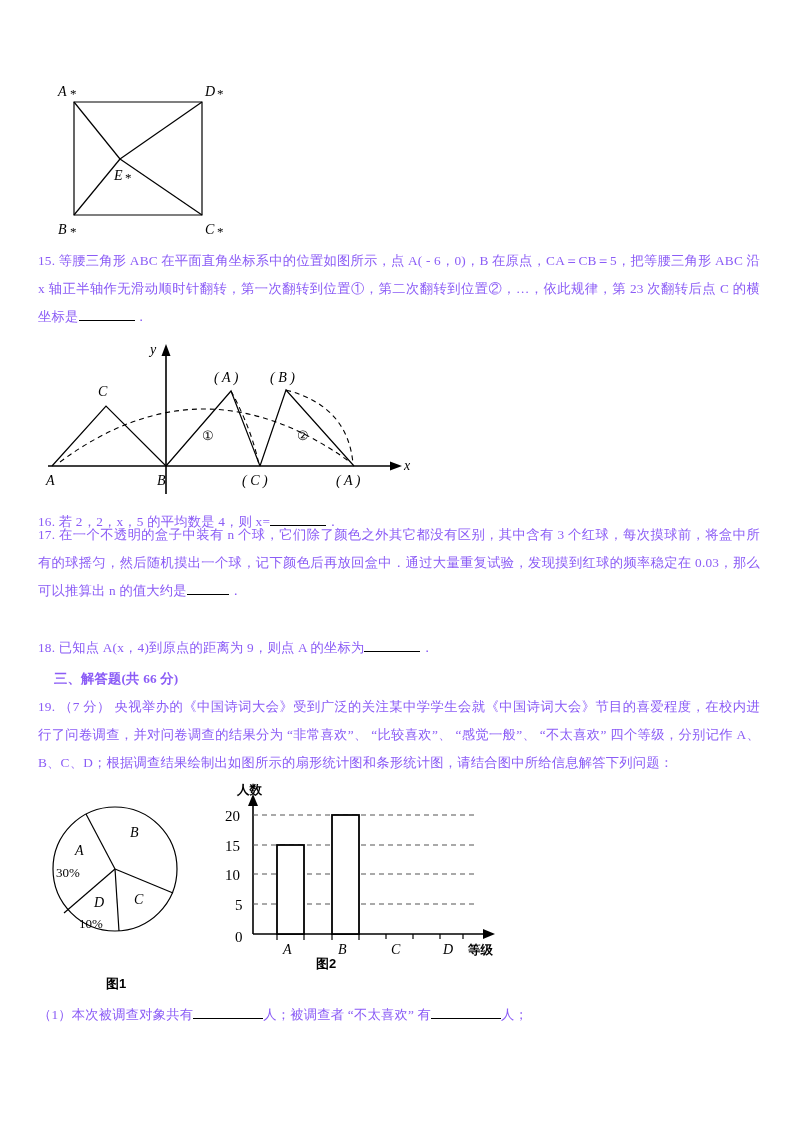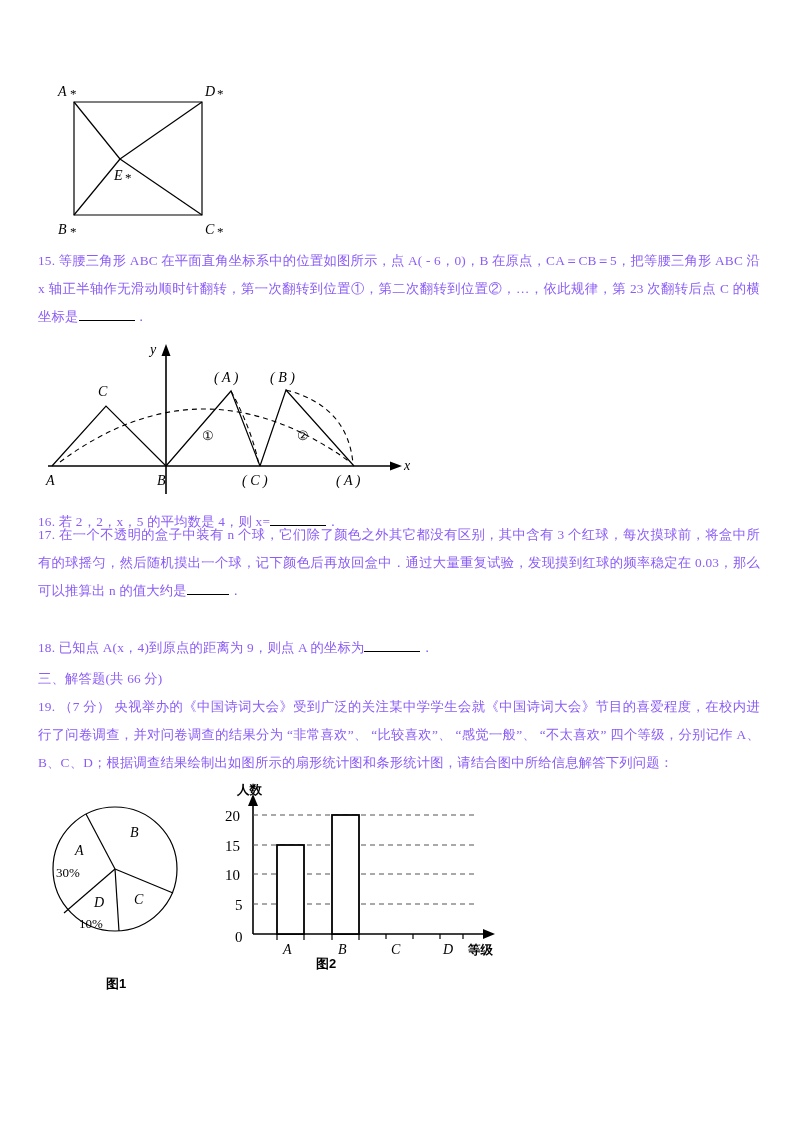--- a/index.html
+++ b/index.html
@@ -57,7 +57,7 @@
   #q16 { left: 38px; top: 508px; width: 722px; }
   #q17 { left: 38px; top: 521px; width: 722px; }
   #q18 { left: 38px; top: 634px; width: 722px; }
-  #sec3 { left: 38px; top: 665px; width: 722px; font-weight: normal; }
+  #sec3 { left: 54px; top: 665px; width: 722px; font-weight: bold; }
   #q19 { left: 38px; top: 693px; width: 722px; }
   #q19a { left: 38px; top: 1001px; width: 722px; }
 

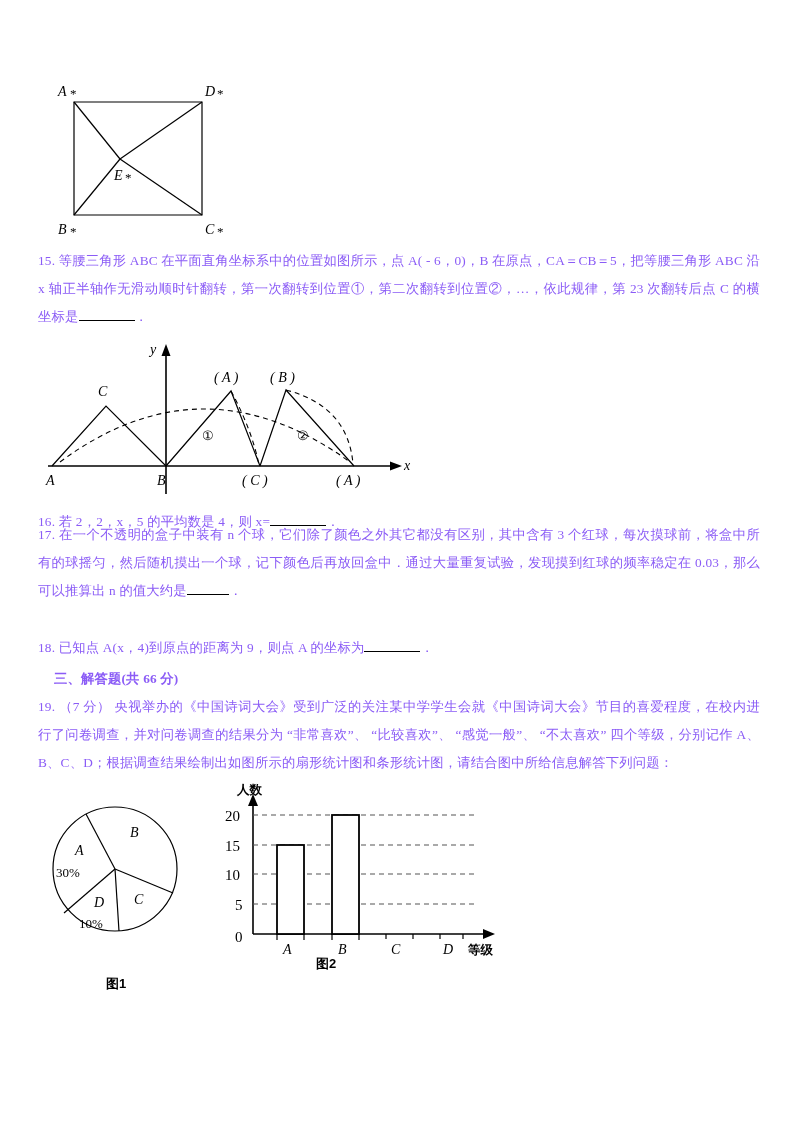--- a/index.html
+++ b/index.html
@@ -288,6 +288,9 @@
   <div class="figcap" id="cap1">图1</div>
   <div class="figcap" id="cap2">图2</div>
 
+  <div class="qtext" id="q19a">
+    <span>（1）本次被调查对象共有</span><span class="blank-l"></span><span>人；被调查者 “不太喜欢” 有</span><span class="blank-l"></span><span>人；</span>
+  </div>
 
 </div>
 

